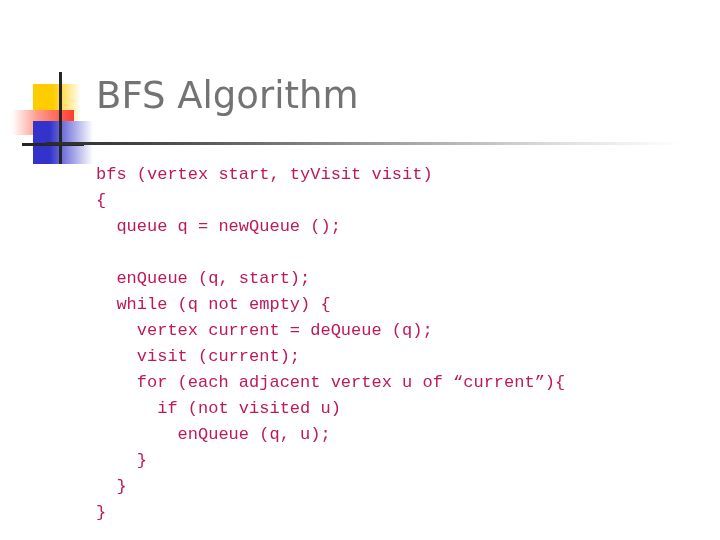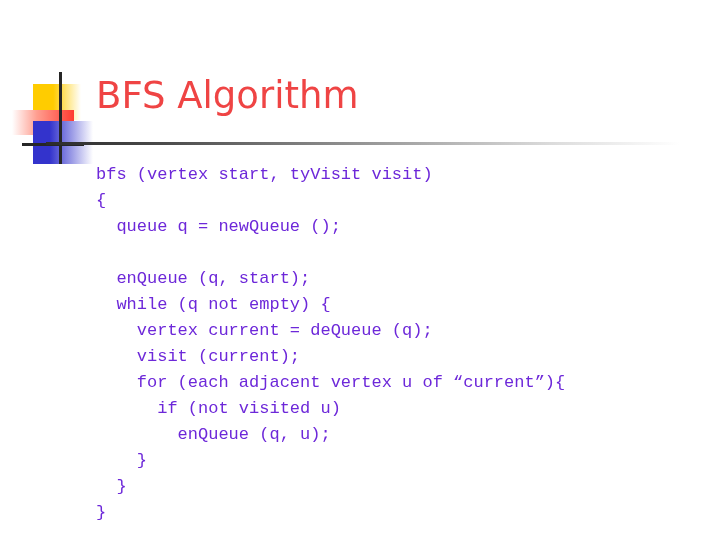--- a/index.html
+++ b/index.html
@@ -79,7 +79,7 @@
     top: 74px;
     font-size: 37px;
     line-height: 44px;
-    color: #ef4444;
+    color: #737373;
     font-weight: normal;
     letter-spacing: 0px;
     white-space: nowrap;

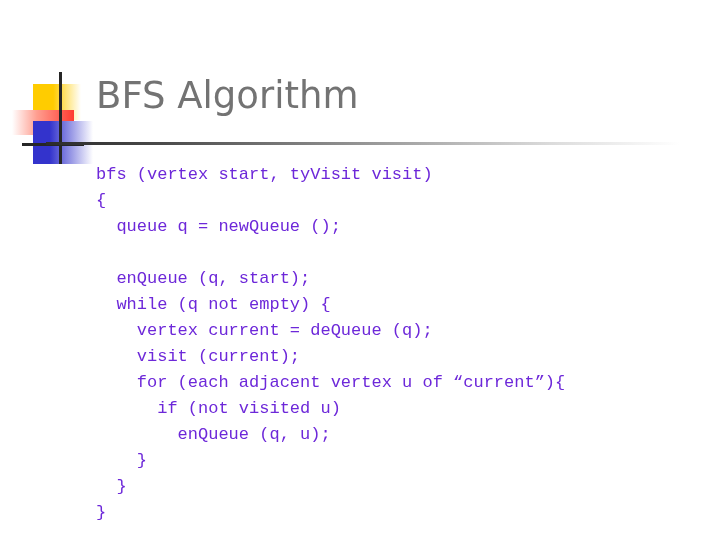--- a/index.html
+++ b/index.html
@@ -105,7 +105,7 @@
     font-family: "Liberation Mono", "DejaVu Sans Mono", monospace;
     font-size: 17px;
     line-height: 26px;
-    color: #6d28d9;
+    color: #be185d;
     white-space: pre;
   }
   .code-line {

